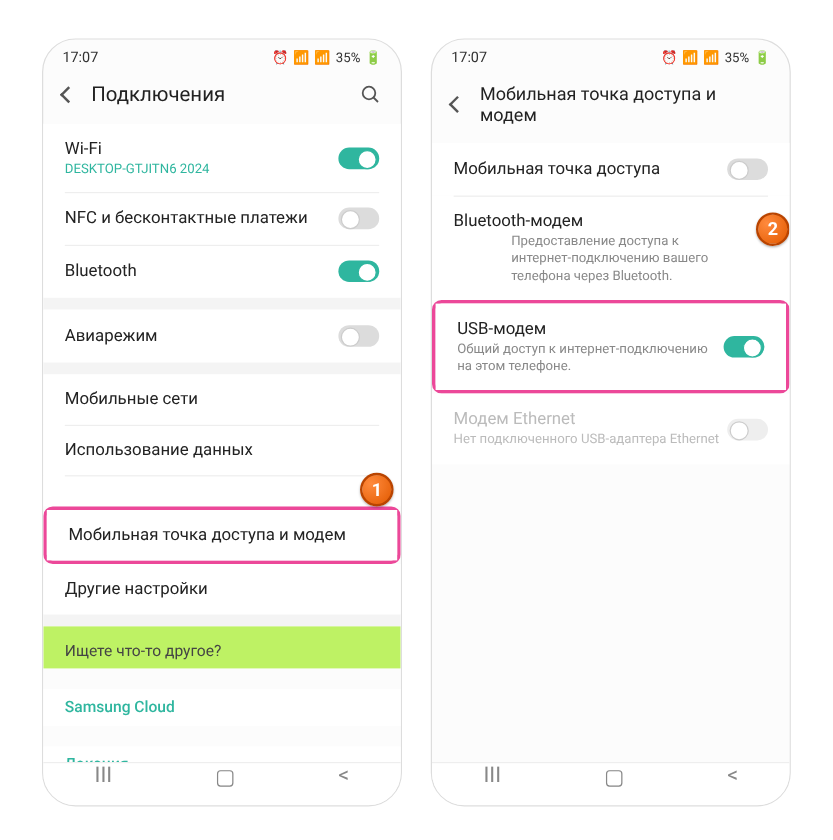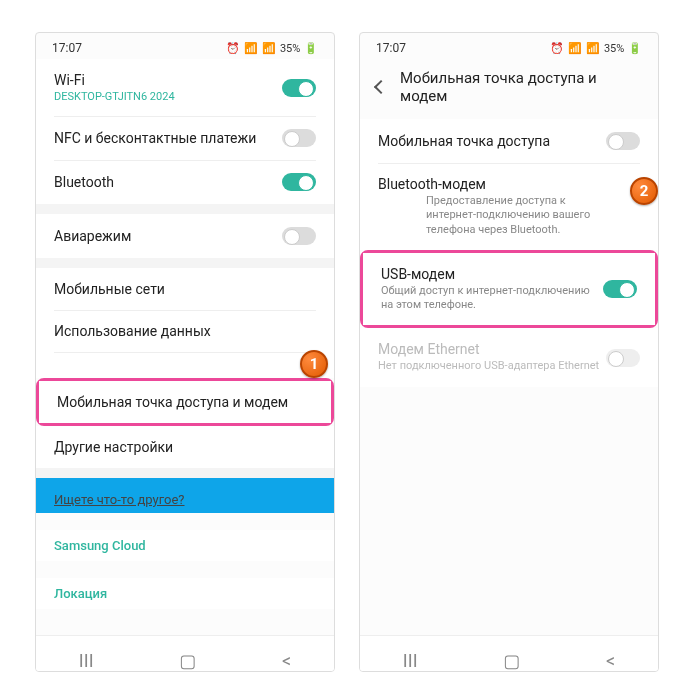--- a/index.html
+++ b/index.html
@@ -4,7 +4,7 @@
 <style>
 * { margin:0; padding:0; box-sizing:border-box; font-family:-apple-system,BlinkMacSystemFont,"Segoe UI",Roboto,Arial,sans-serif; }
 body { background:#fff; padding:32px 24px; display:flex; gap:24px; justify-content:center; }
-.phone { width:300px; height:640px; border:1px solid #ddd; border-radius:4px; background:#fcfcfc; position:relative; overflow:hidden; display:flex; flex-direction:column; }
+.phone { width:300px; height:640px; border:1px solid #ddd; border-radius:28px; background:#fcfcfc; position:relative; overflow:hidden; display:flex; flex-direction:column; }
 .status-bar { display:flex; justify-content:space-between; align-items:center; padding:8px 16px 4px; font-size:12px; color:#333; }
 .status-right { display:flex; align-items:center; gap:4px; font-size:11px; }
 .header { display:flex; align-items:center; padding:10px 16px 14px; gap:14px; }

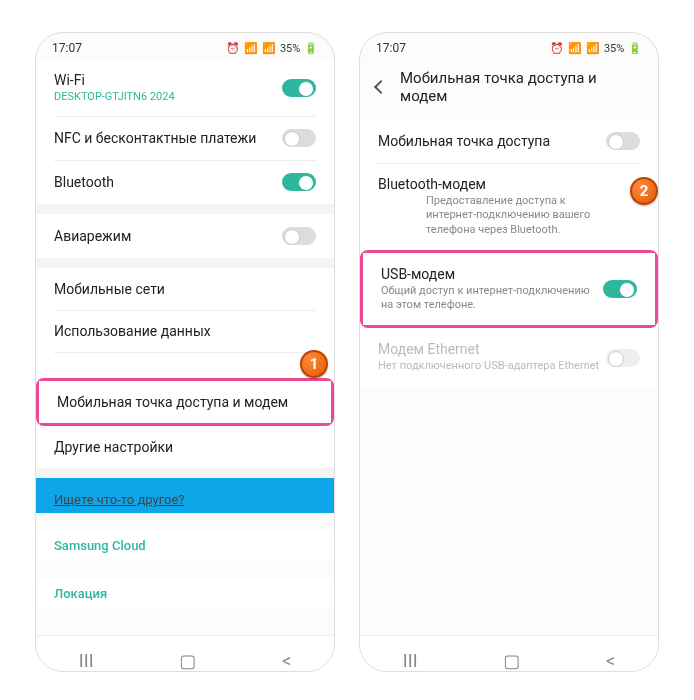--- a/index.html
+++ b/index.html
@@ -45,6 +45,14 @@
       <span>35%</span>
       <span>🔋</span>
     </span>
+  </div>
+  <div class="header">
+    <div class="back"></div>
+    <div class="title">Подключения</div>
+    <svg class="search" viewBox="0 0 24 24" fill="none" stroke="#555" stroke-width="2">
+        <circle cx="10" cy="10" r="7"></circle>
+        <line x1="20" y1="20" x2="15" y2="15"></line>
+      </svg>
   </div>
   <div class="content">
     <div class="row">

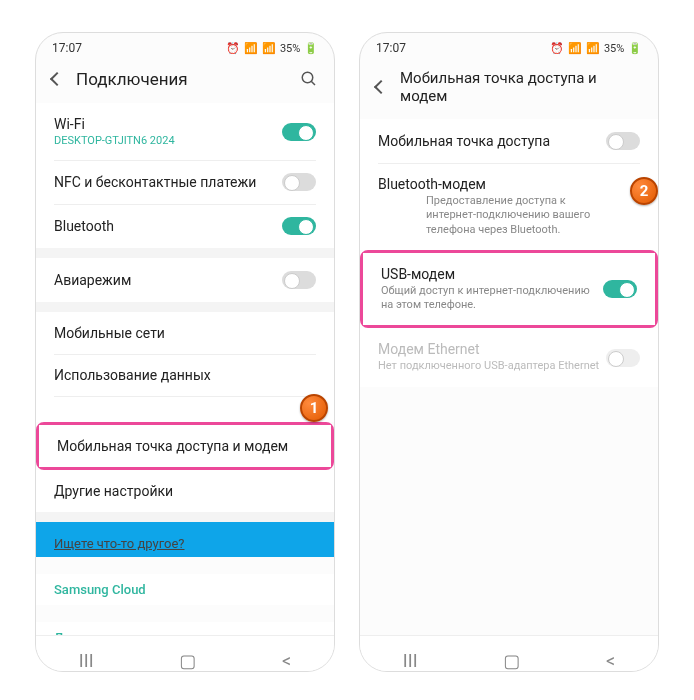--- a/index.html
+++ b/index.html
@@ -23,7 +23,7 @@
 .toggle.on { background:#2fb69f; }
 .toggle.on::after { left:auto; right:2px; border-color:#2fb69f; }
 .gap { height:10px; background:#f4f4f4; }
-.section-label { font-size:13px; color:#444; padding:14px 18px 6px; background:#0ea5e9;text-decoration:underline; }
+.section-label { font-size:13px; color:#444; padding:14px 18px 6px; background:#bef264; }
 .link { font-size:13px; color:#2fb69f; padding:8px 18px; background:#fff; font-weight:500;margin-top:17px; }
 .navbar { height:36px; display:flex; justify-content:space-around; align-items:flex-end; border-top:1px solid #eee; background:#fff; }
 .navbtn { color:#888; font-size:18px; }

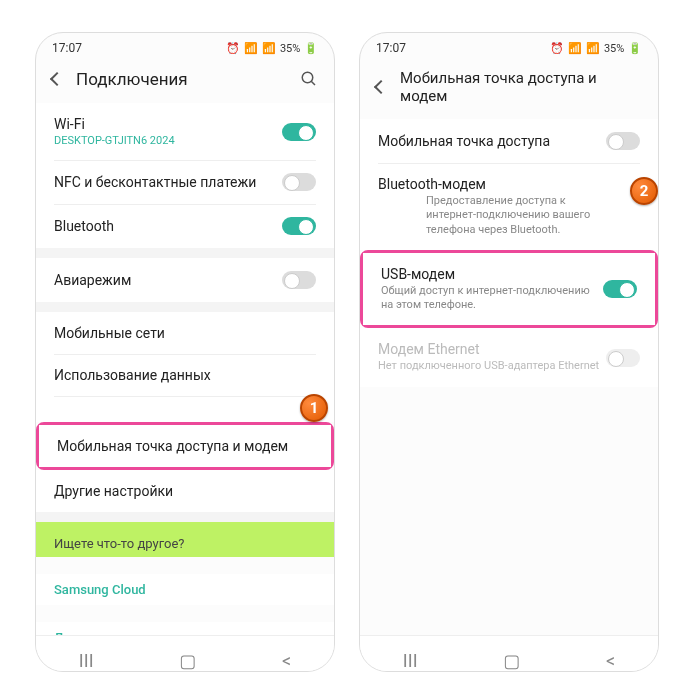--- a/index.html
+++ b/index.html
@@ -25,7 +25,7 @@
 .gap { height:10px; background:#f4f4f4; }
 .section-label { font-size:13px; color:#444; padding:14px 18px 6px; background:#bef264; }
 .link { font-size:13px; color:#2fb69f; padding:8px 18px; background:#fff; font-weight:500;margin-top:17px; }
-.navbar { height:36px; display:flex; justify-content:space-around; align-items:flex-end; border-top:1px solid #eee; background:#fff; }
+.navbar { height:36px; display:flex; justify-content:space-around; align-items:flex-start; border-top:1px solid #eee; background:#fff; }
 .navbtn { color:#888; font-size:18px; }
 .highlight { border:3px solid #ec4899; border-radius:8px; position:relative; }
 .badge { position:absolute; width:28px; height:28px; border-radius:50%; background:radial-gradient(circle at 30% 30%,#ff8a3d,#e25a00); color:#fff; font-weight:bold; font-size:15px; display:flex; align-items:center; justify-content:center; border:2px solid #b94400; box-shadow:0 1px 2px rgba(0,0,0,.3); z-index:5; }

